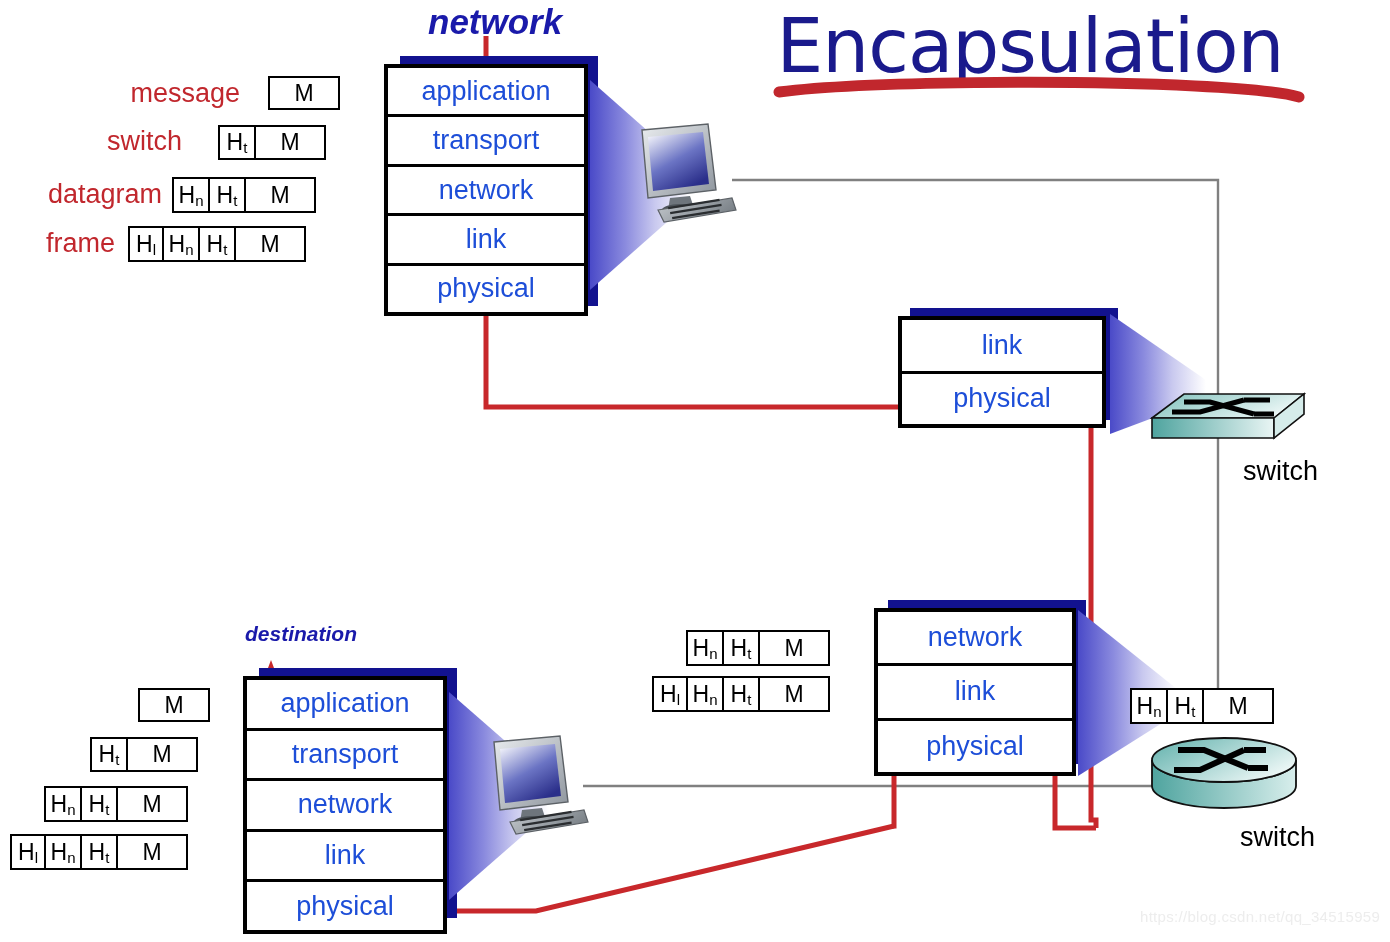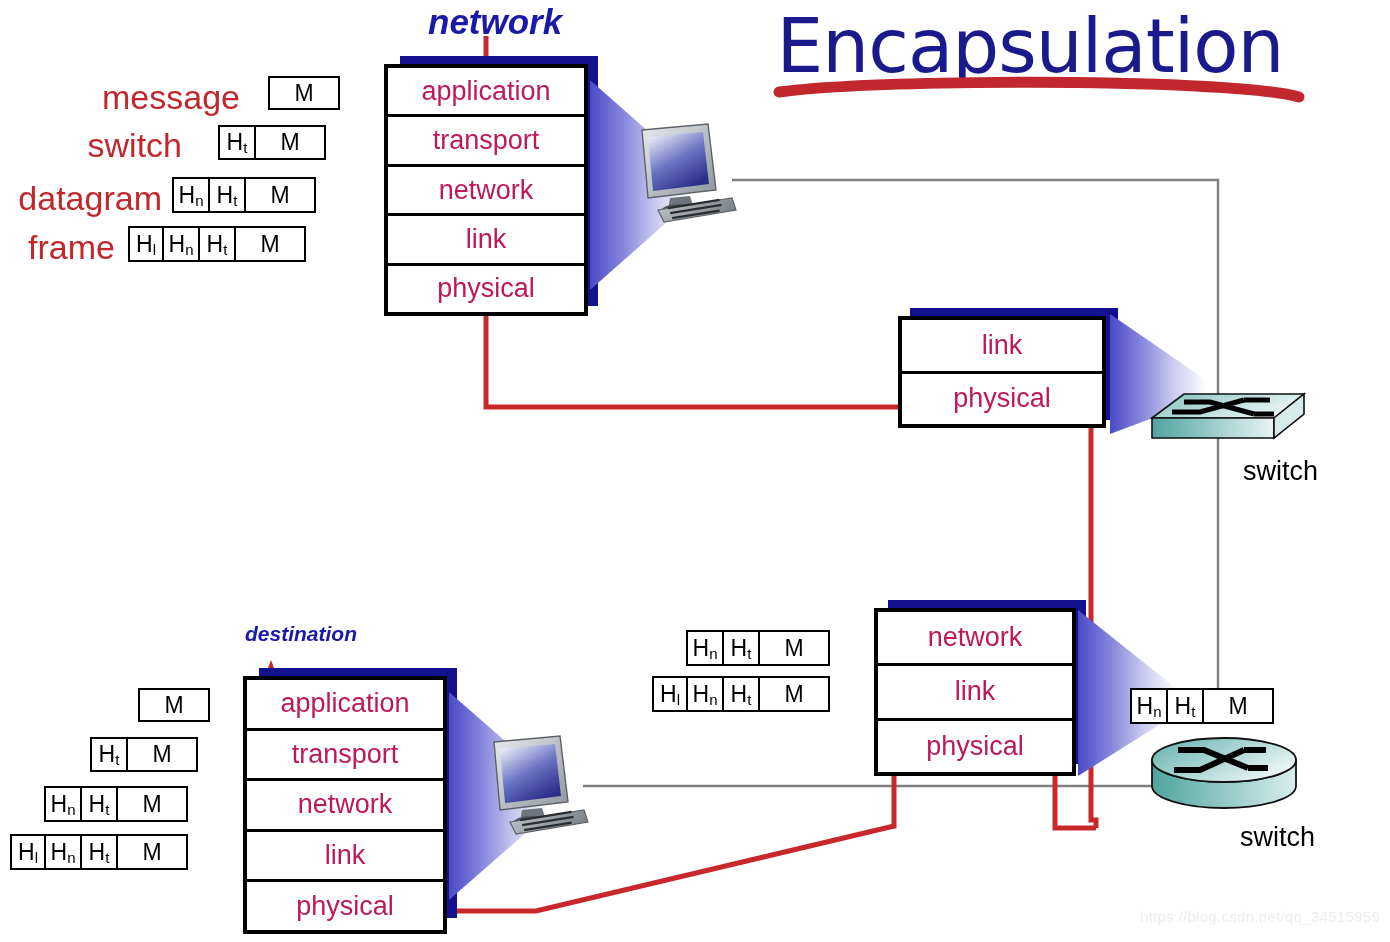--- a/index.html
+++ b/index.html
@@ -22,7 +22,7 @@
   #cap-dest{left:245px;top:622px;font-size:21px;}
 
   
-  .pdulabel{color:#c1272d;font-size:34px;text-align:right;
+  .pdulabel{color:#c1272d;font-size:27px;text-align:right;
             font-family:"Liberation Sans",sans-serif;white-space:nowrap;}
 
   

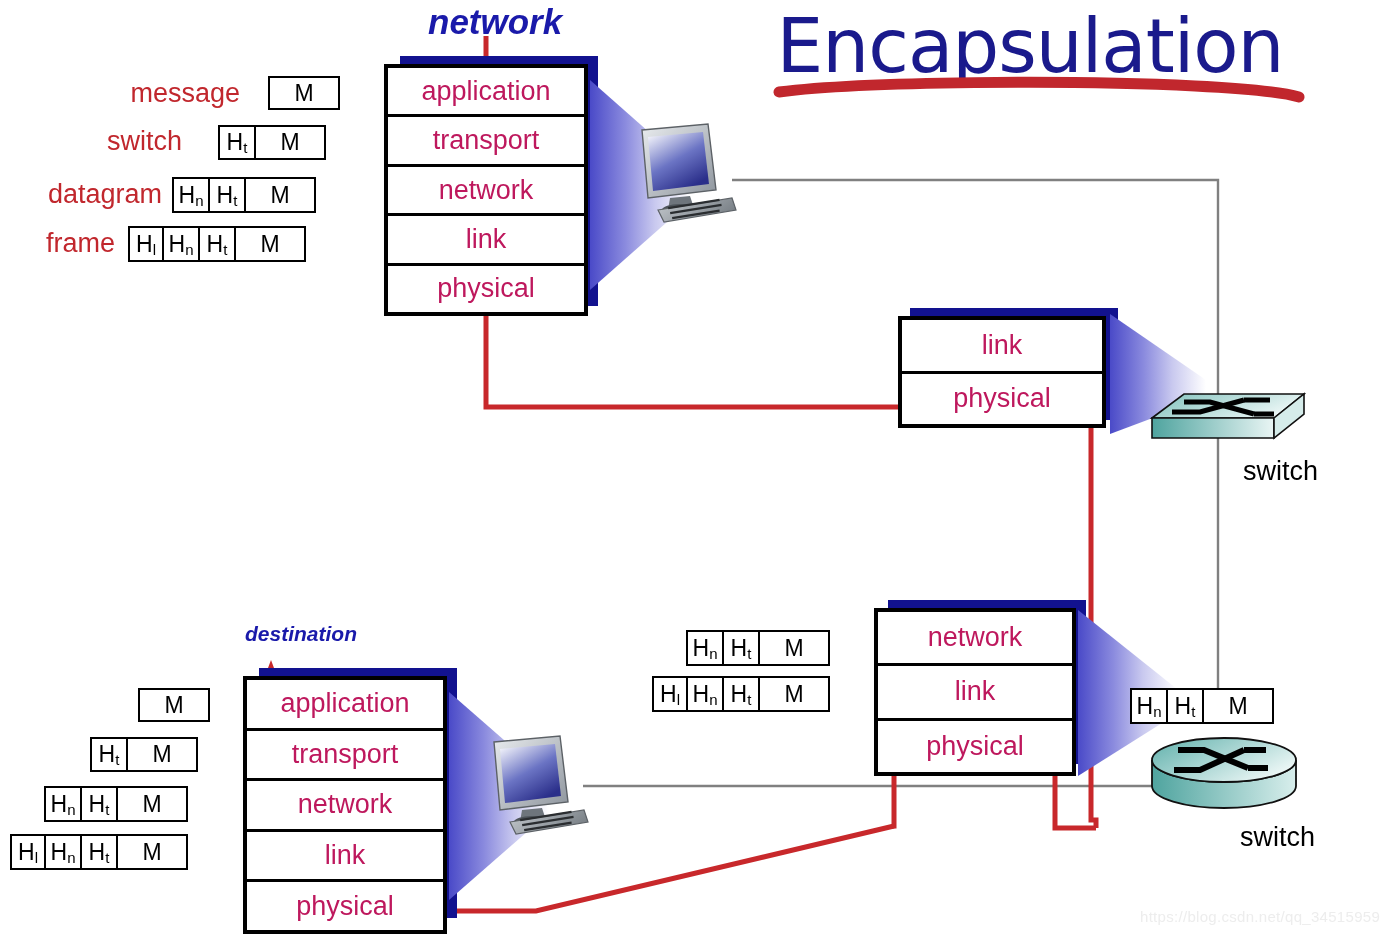--- a/index.html
+++ b/index.html
@@ -47,7 +47,7 @@
                box-sizing:border-box;display:flex;flex-direction:column;}
   .stack .layer{flex:1;border-bottom:3px solid #000;box-sizing:border-box;
                 display:flex;align-items:center;justify-content:center;
-                font-size:27px;color:#be185d;}
+                font-size:27px;color:#1d4ed8;}
   .stack .layer:last-child{border-bottom:none;}
 
   

